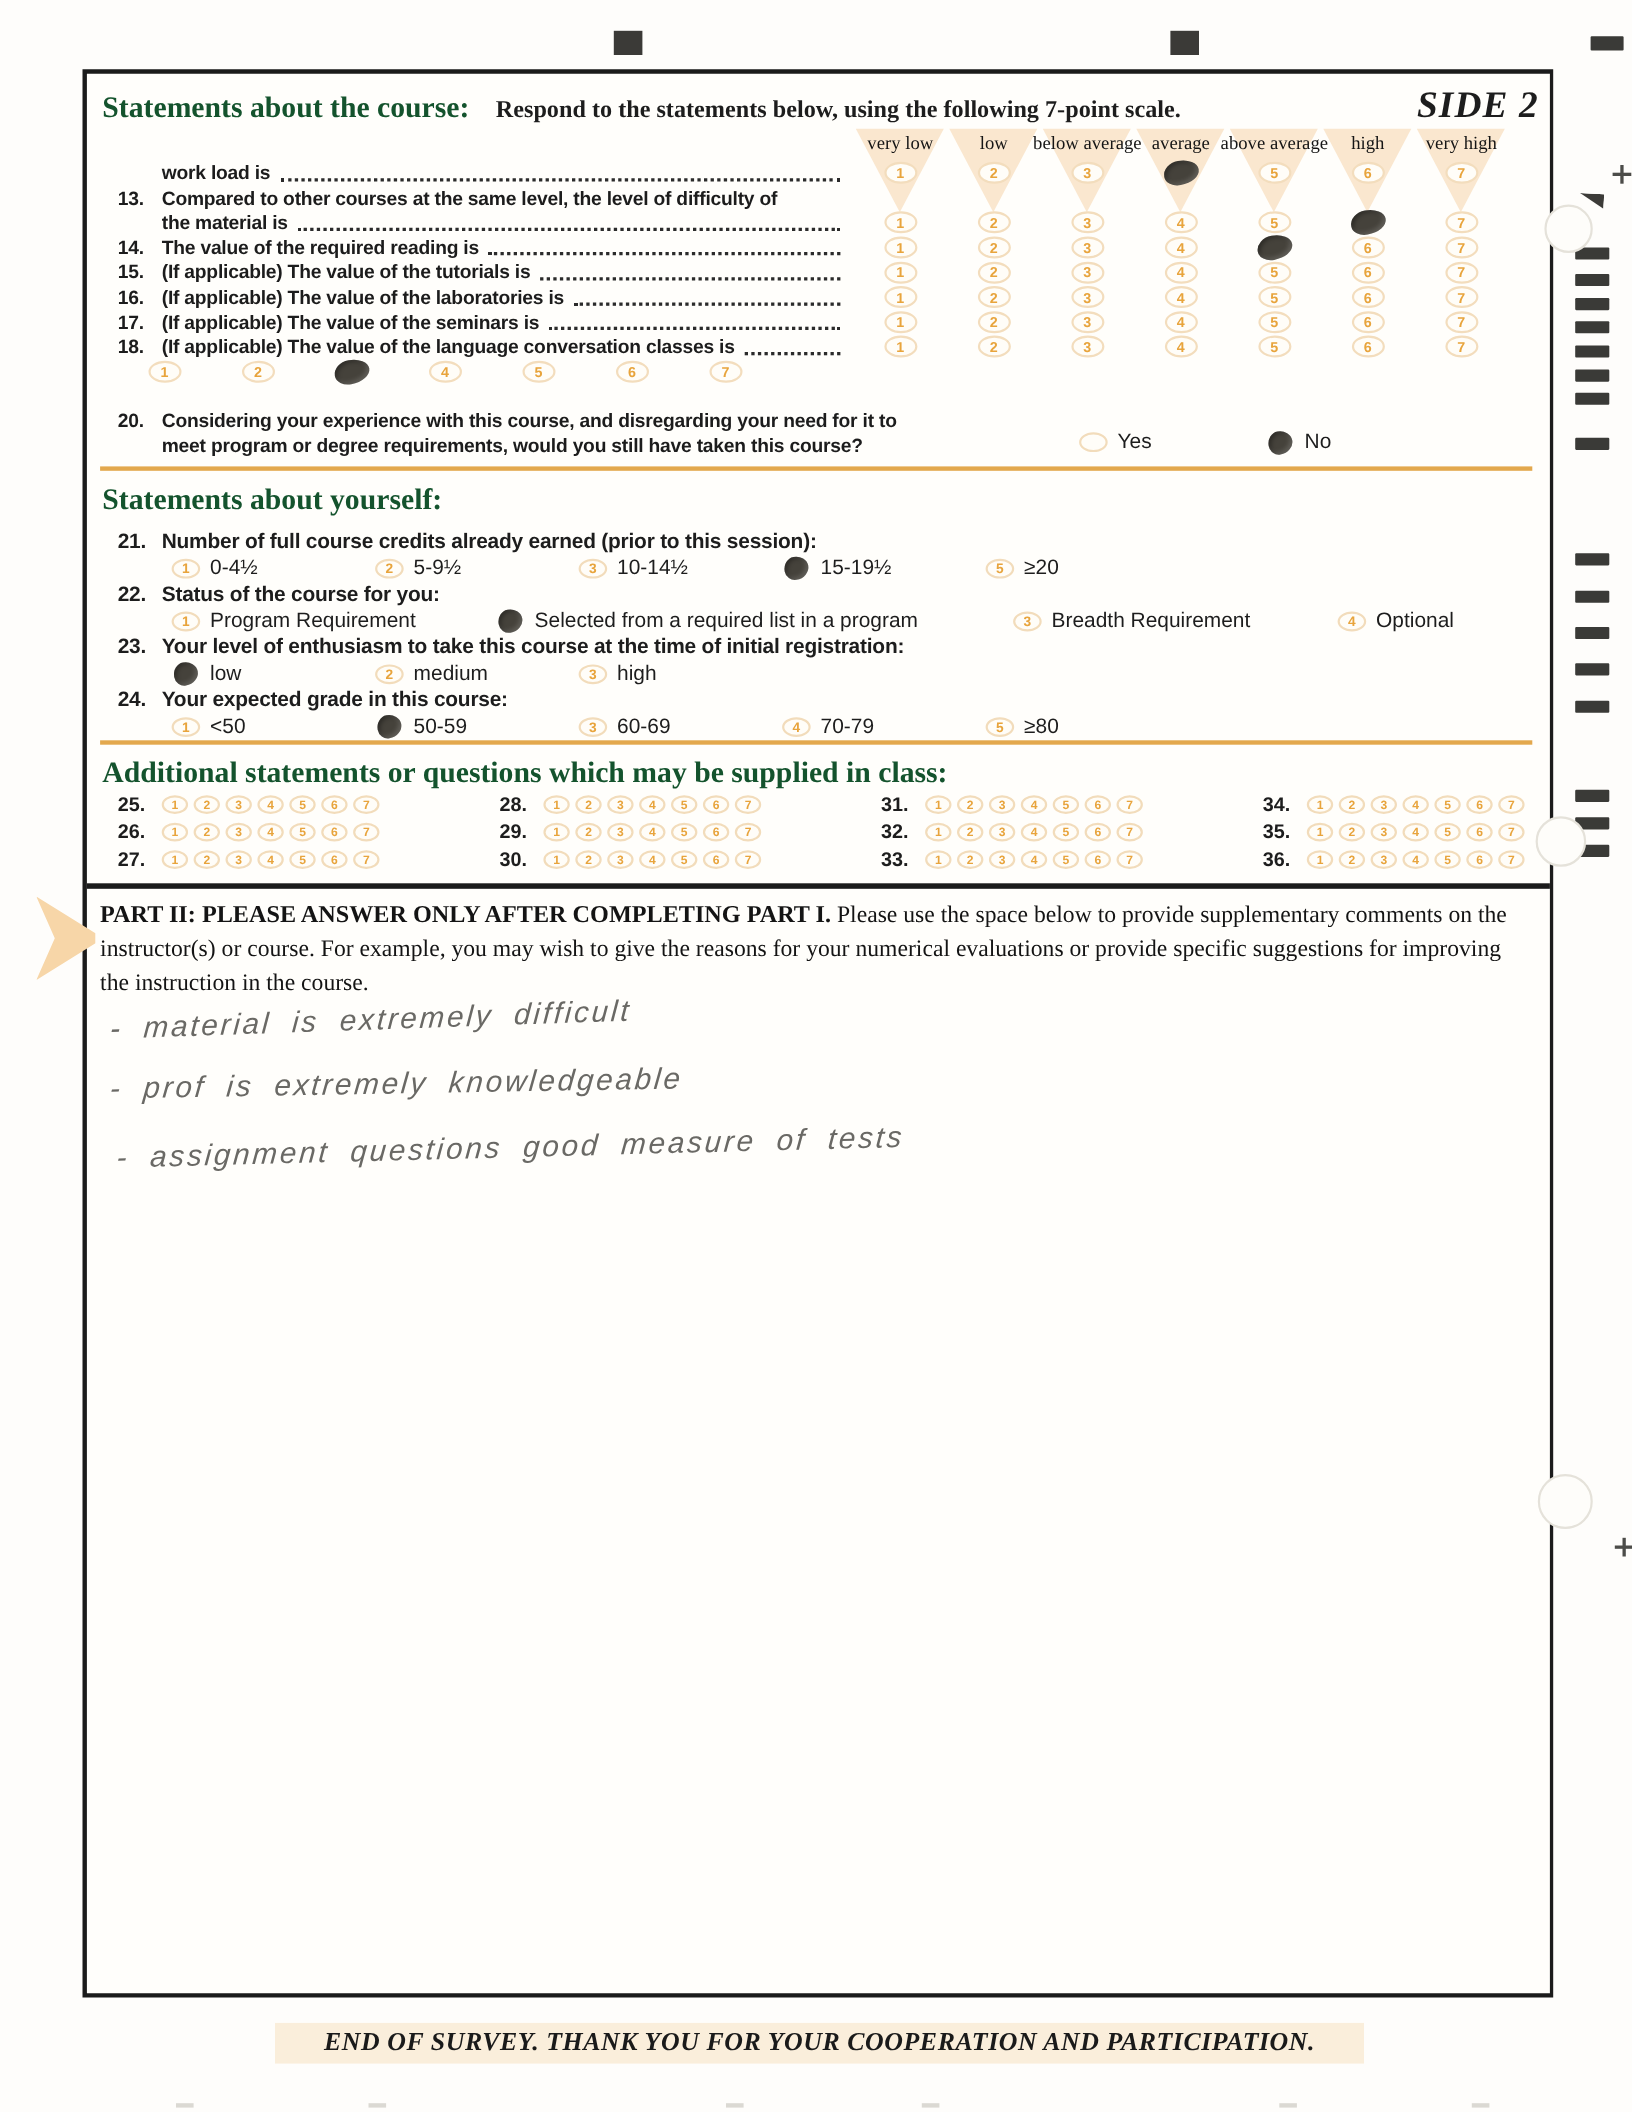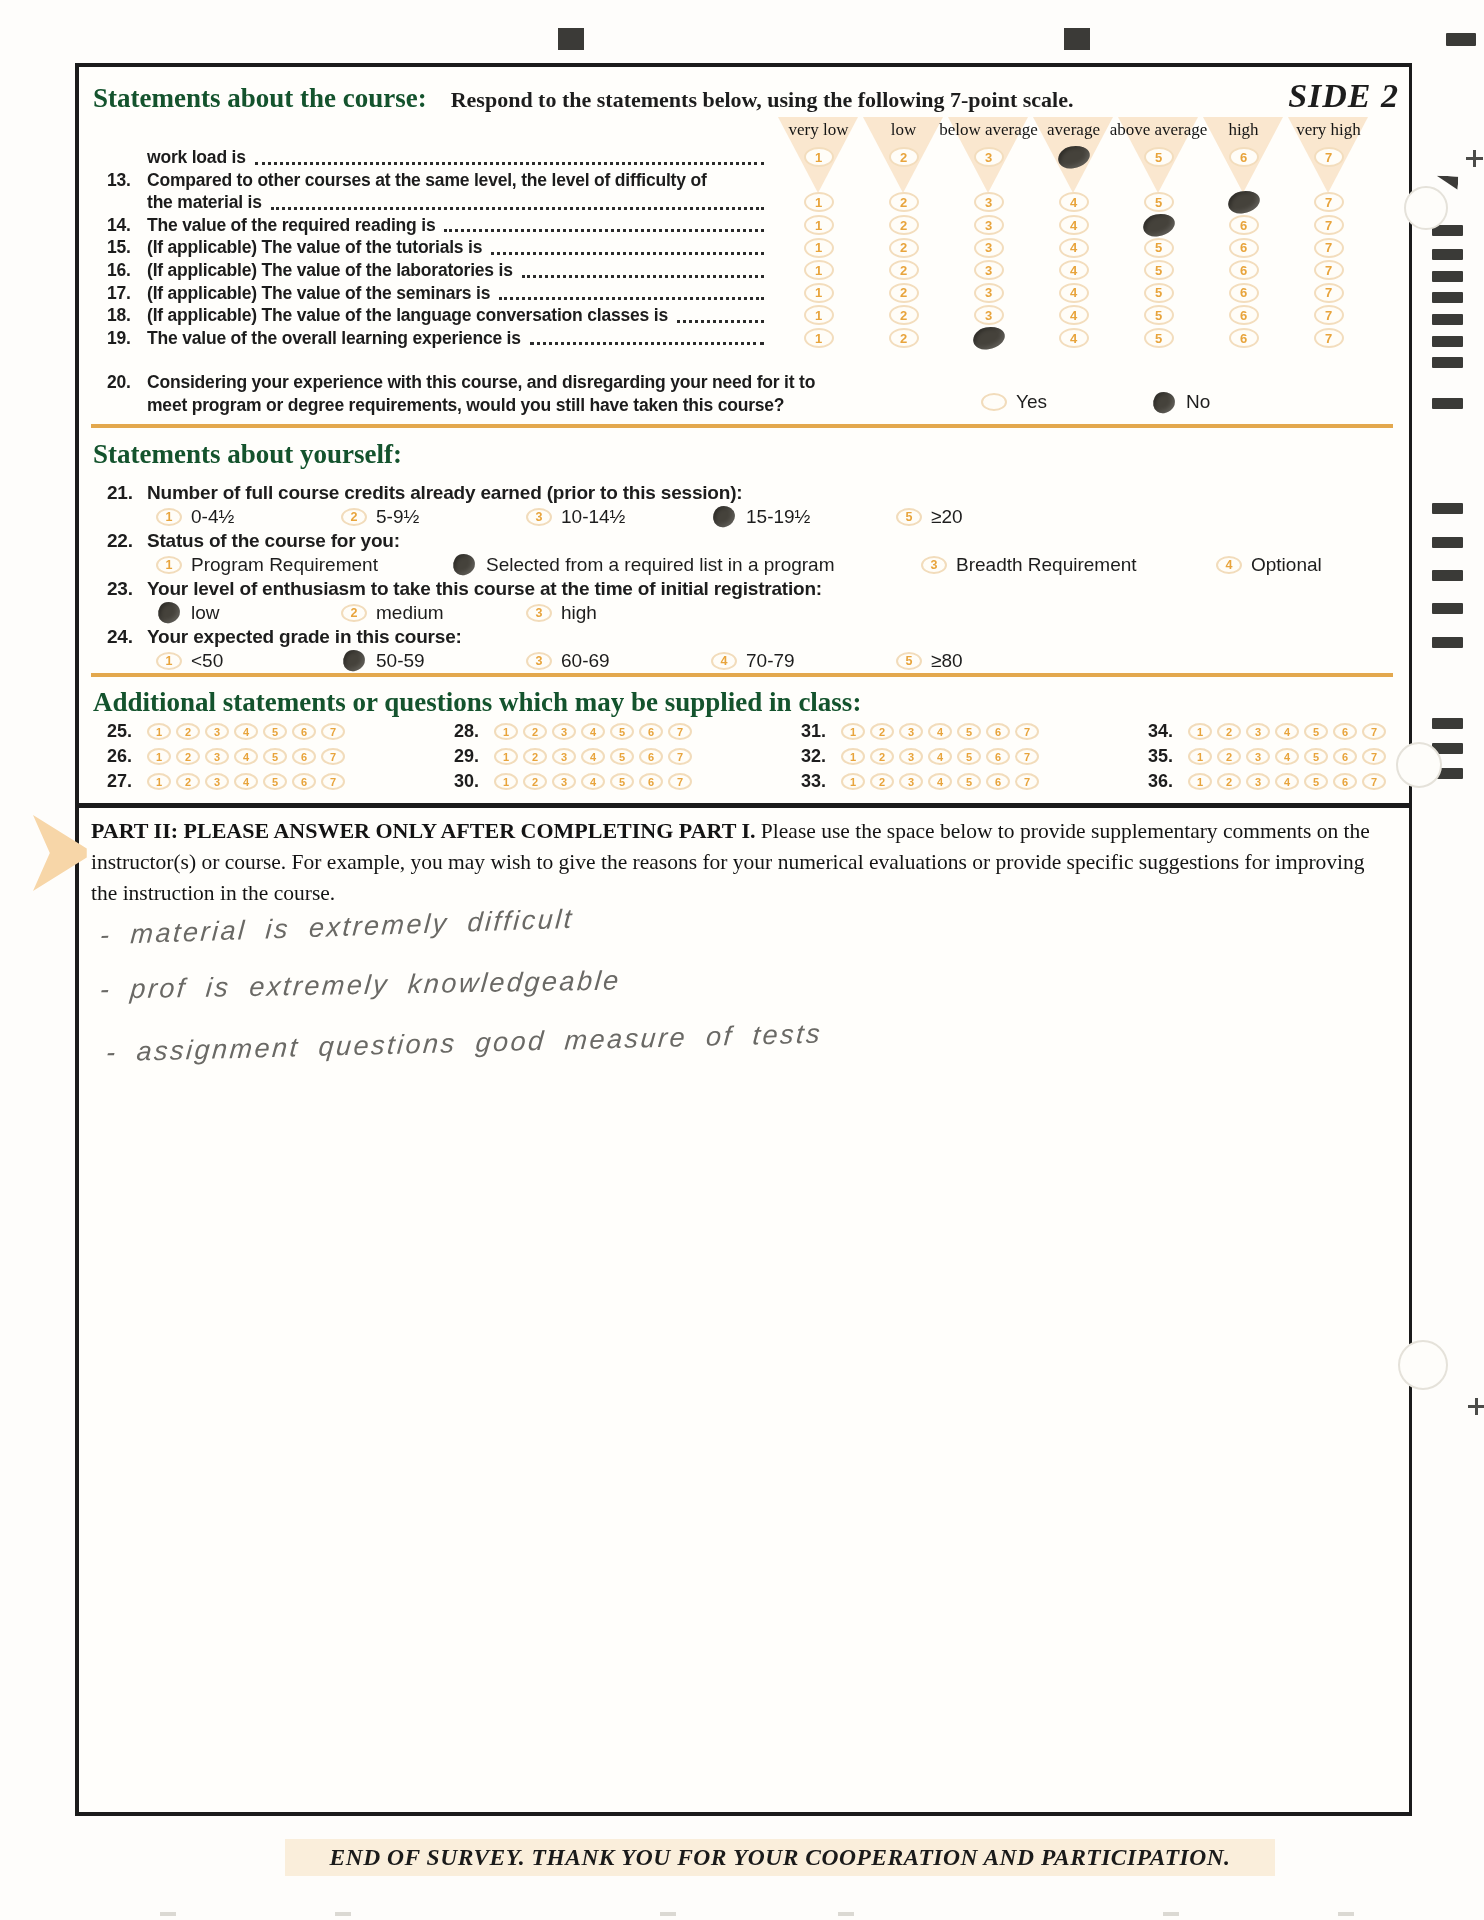--- a/index.html
+++ b/index.html
@@ -427,13 +427,6 @@
       </div>
 
       <div class="qrow">
-        <div class="qleft">
-            <div class="qline withleader">
-              <b class="qnum">19.</b>
-              <span>The value of the overall learning experience is</span>
-              <i class="leader"></i>
-            </div>
-          </div>
         <div class="strip">
             <span class="bcell">
               <b class="bub">1</b>

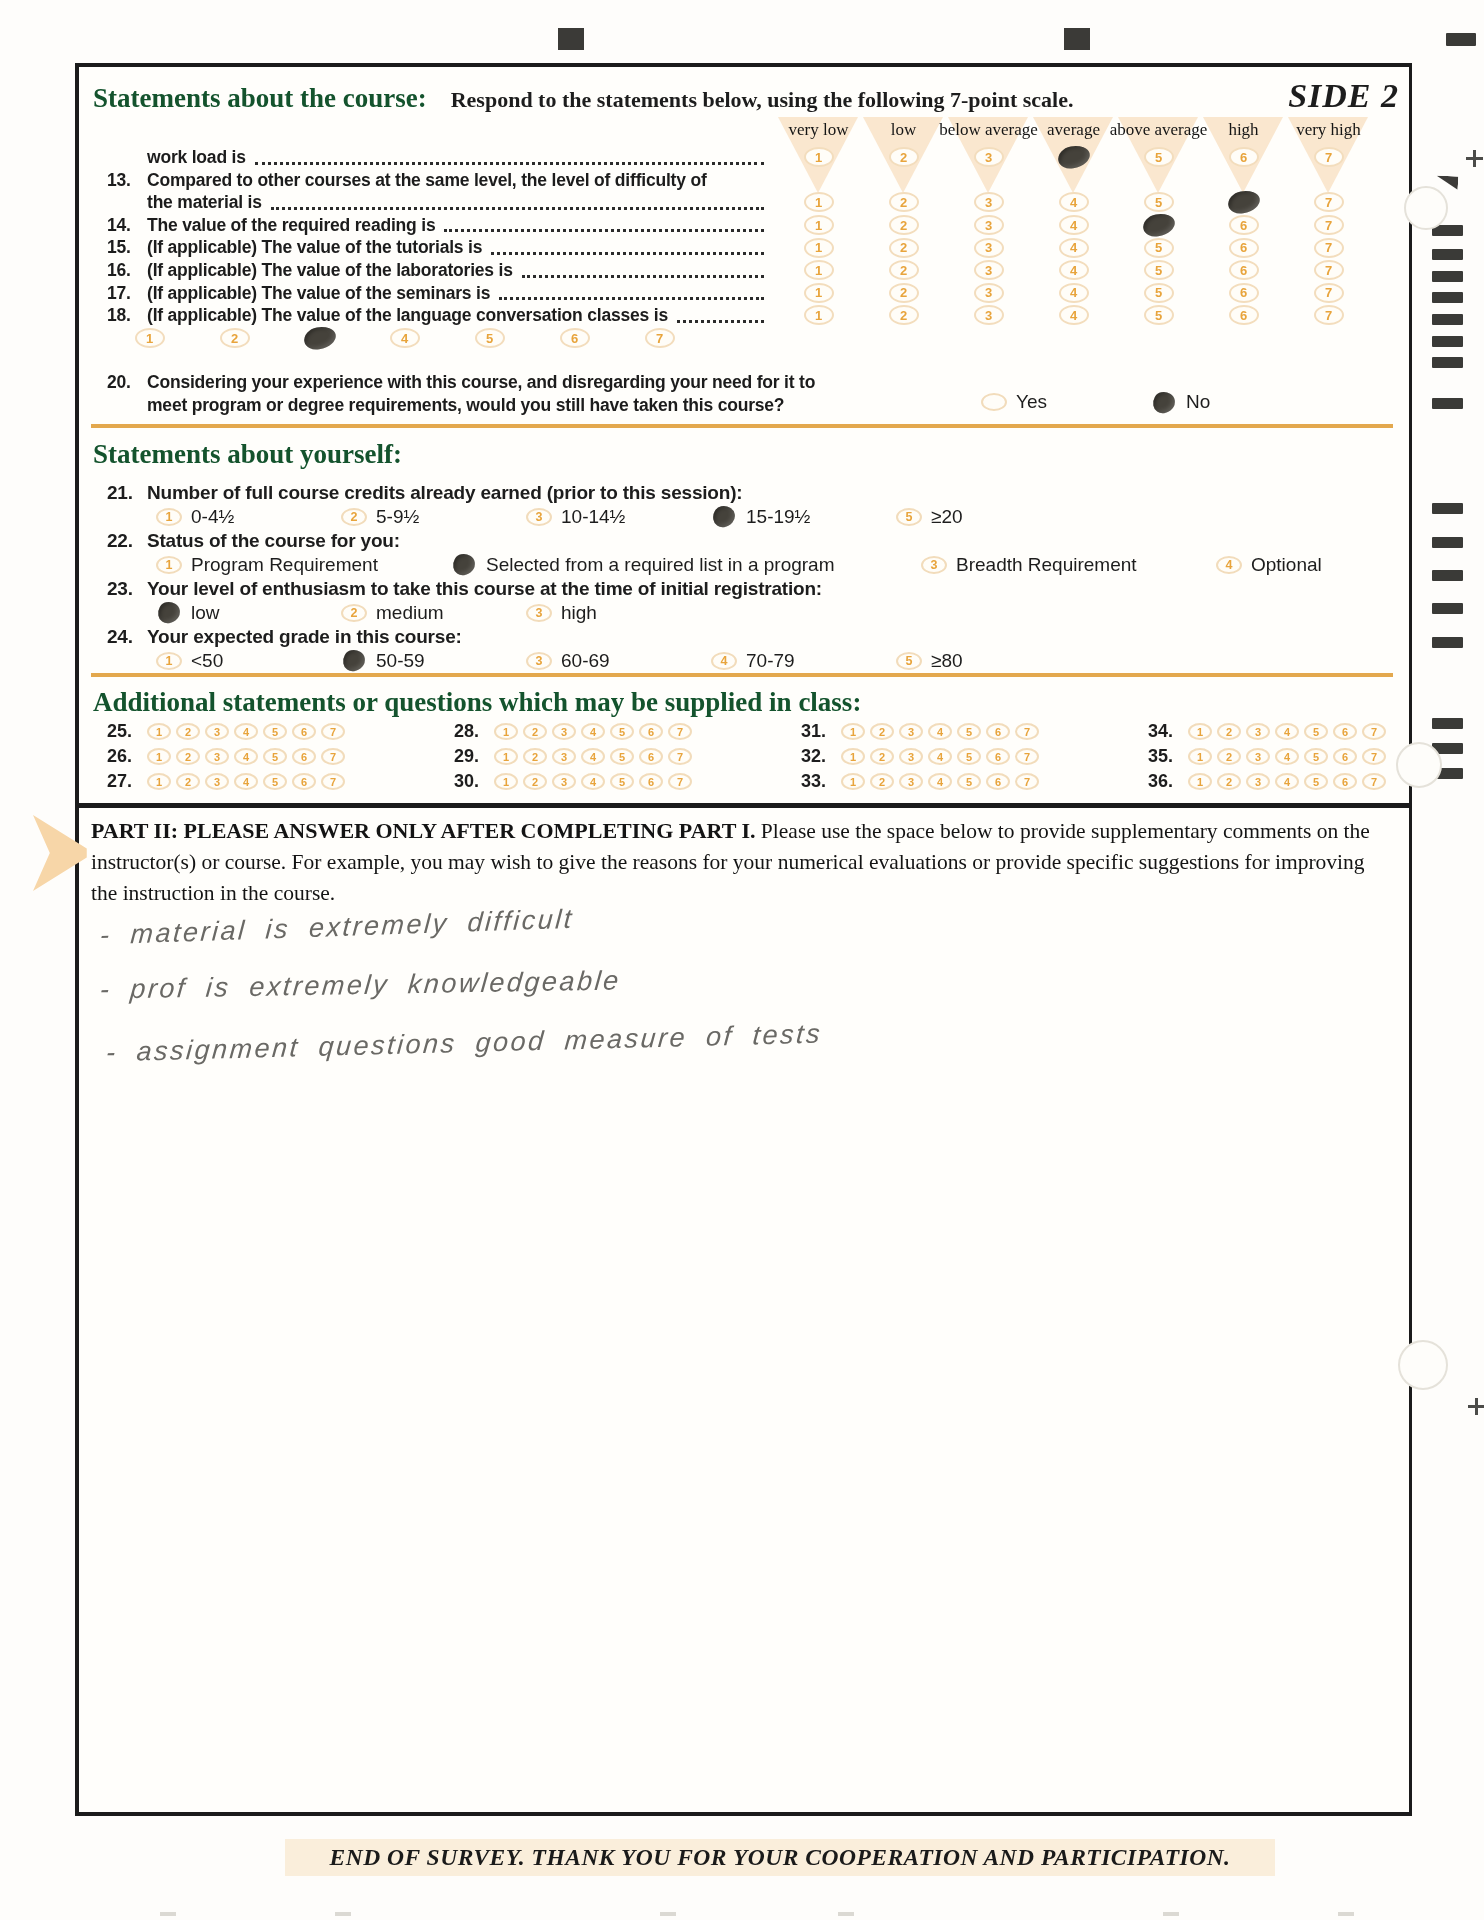--- a/index.html
+++ b/index.html
@@ -106,7 +106,7 @@
 
   
   #footer-band{position:absolute;left:250px;top:1839px;width:990px;height:37px;background:#faeedb;
-               display:flex;align-items:center;justify-content:center;margin-left:35px;}
+               display:flex;align-items:center;justify-content:center;}
   #footer-text{font-family:"Liberation Serif",serif;font-weight:bold;font-style:italic;
                font-size:23.5px;letter-spacing:0.5px;color:#1a1a1a;white-space:nowrap;}
 </style>

